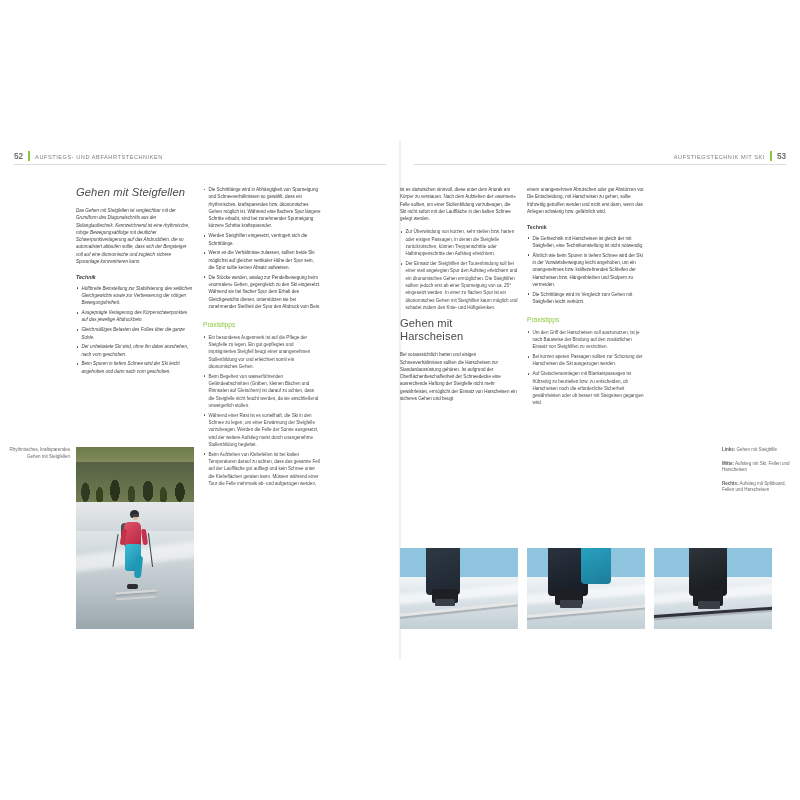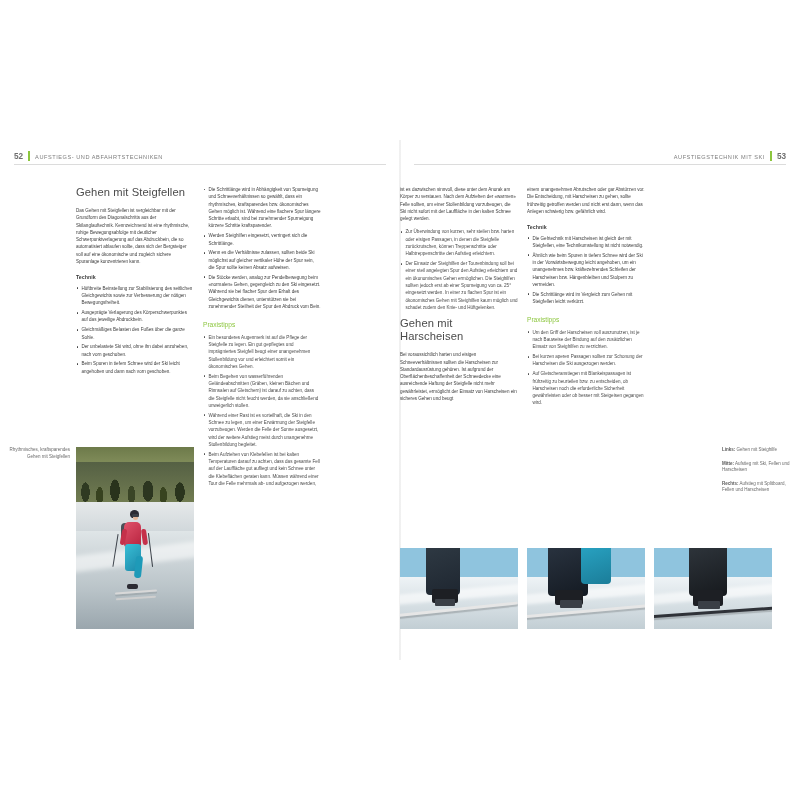--- a/index.html
+++ b/index.html
@@ -48,7 +48,7 @@
     font-size:4.55px;line-height:7.3px;color:#3c3c3c;
     text-align:left;
   }
-  #col1{left:76px;}
+  #col1{left:76px;font-style:italic;}
   #col2{left:203px;}
   #col3{left:400px;}
   #col4{left:527px;}

